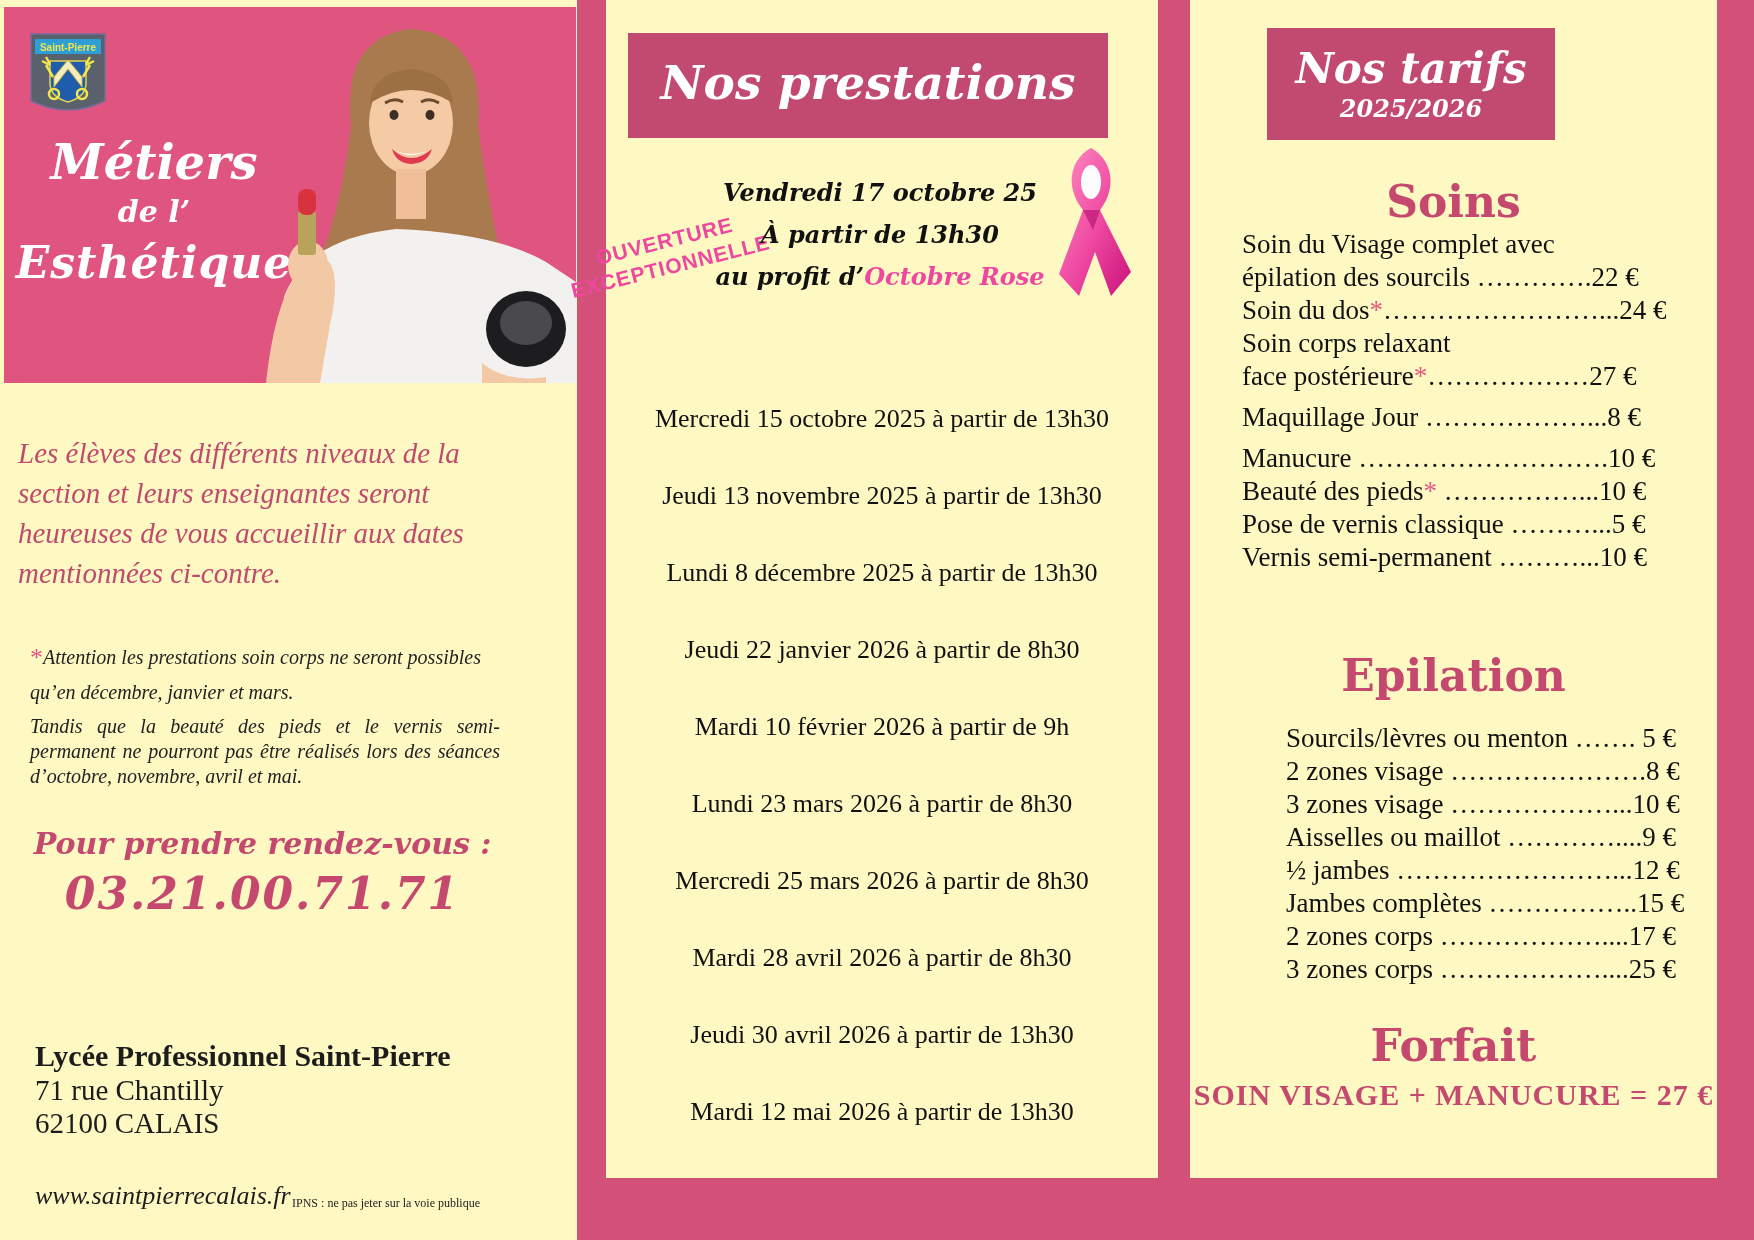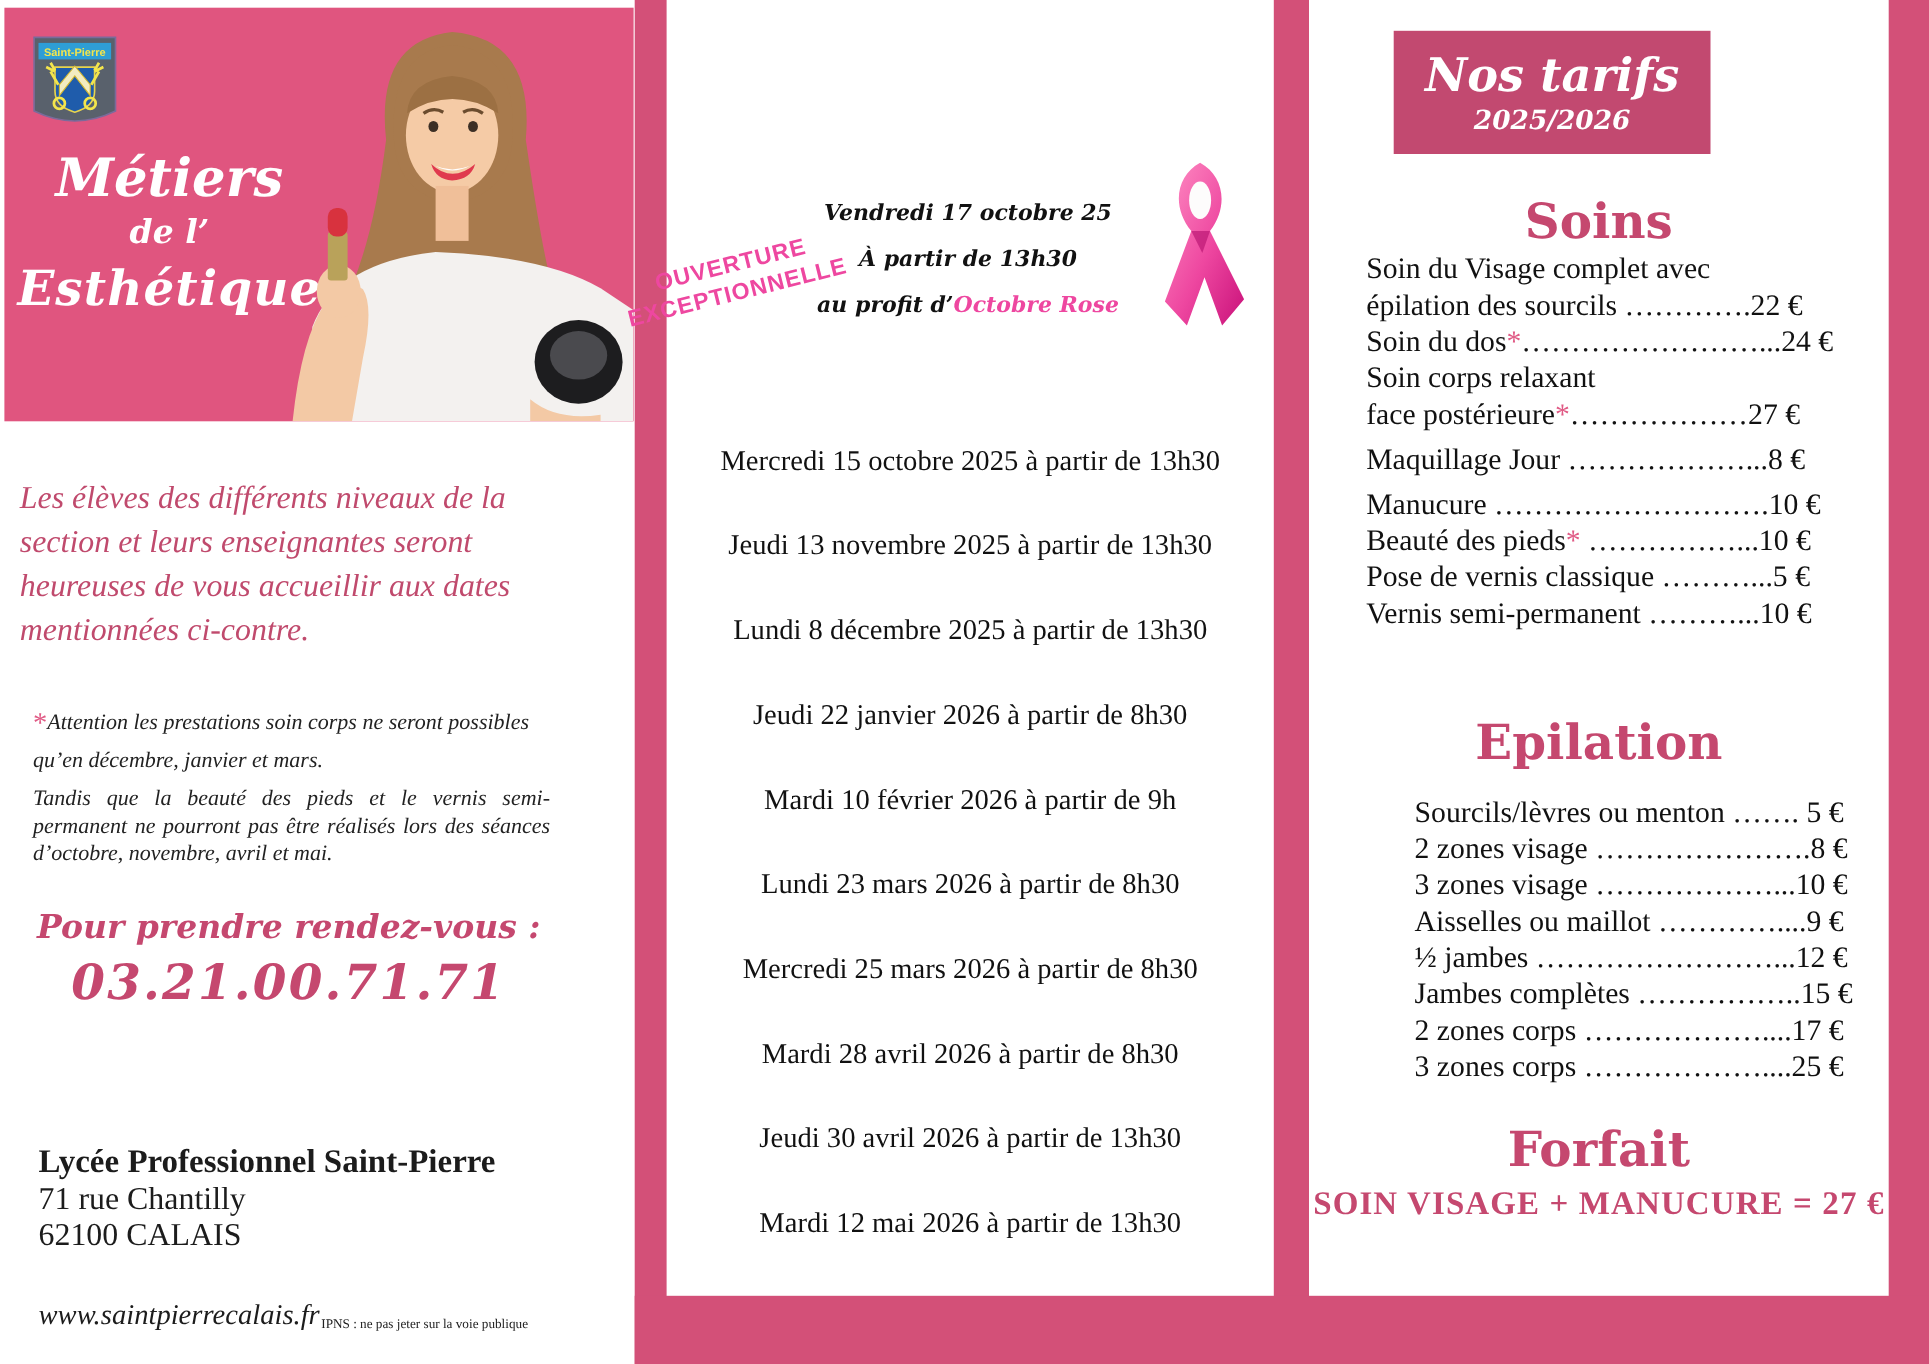--- a/index.html
+++ b/index.html
@@ -14,7 +14,7 @@
   }
   html,body{margin:0;padding:0;background:#888;}
   .page{
-    position:relative;width:1754px;height:1240px;background:#ffffff;
+    position:relative;width:1754px;height:1240px;background:#fef9c3;
     overflow:hidden;font-family:"Liberation Serif",serif;color:var(--ink);
     margin:0 auto;
   }

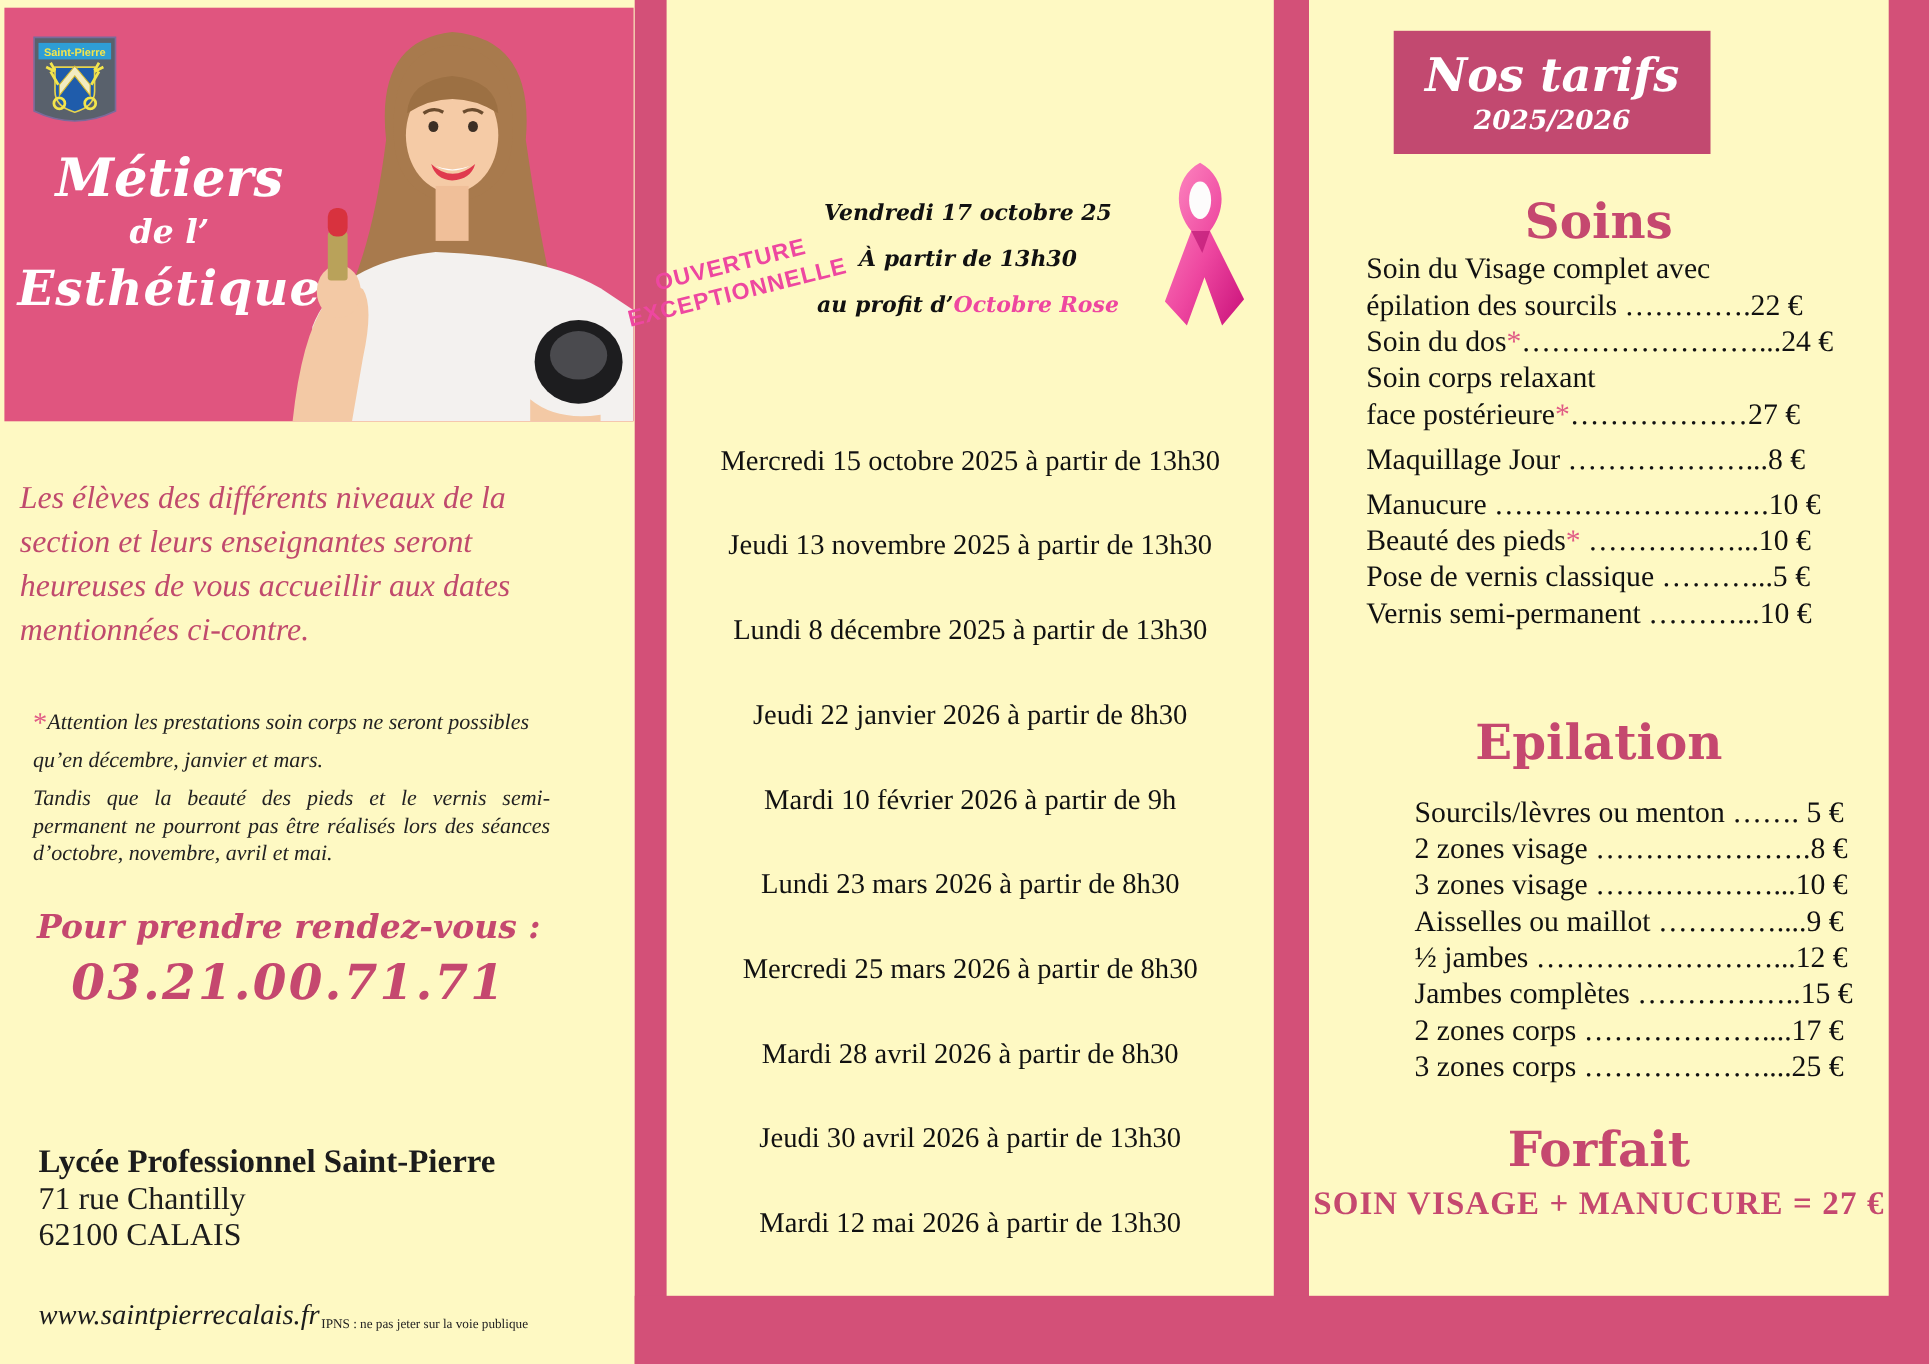--- a/index.html
+++ b/index.html
@@ -160,6 +160,7 @@
 
   <div class="ipns">IPNS : ne pas jeter sur la voie publique</div>
 
+  <div class="prestations-banner">Nos prestations</div>
 
   <div class="overture">
     <div>OUVERTURE</div>

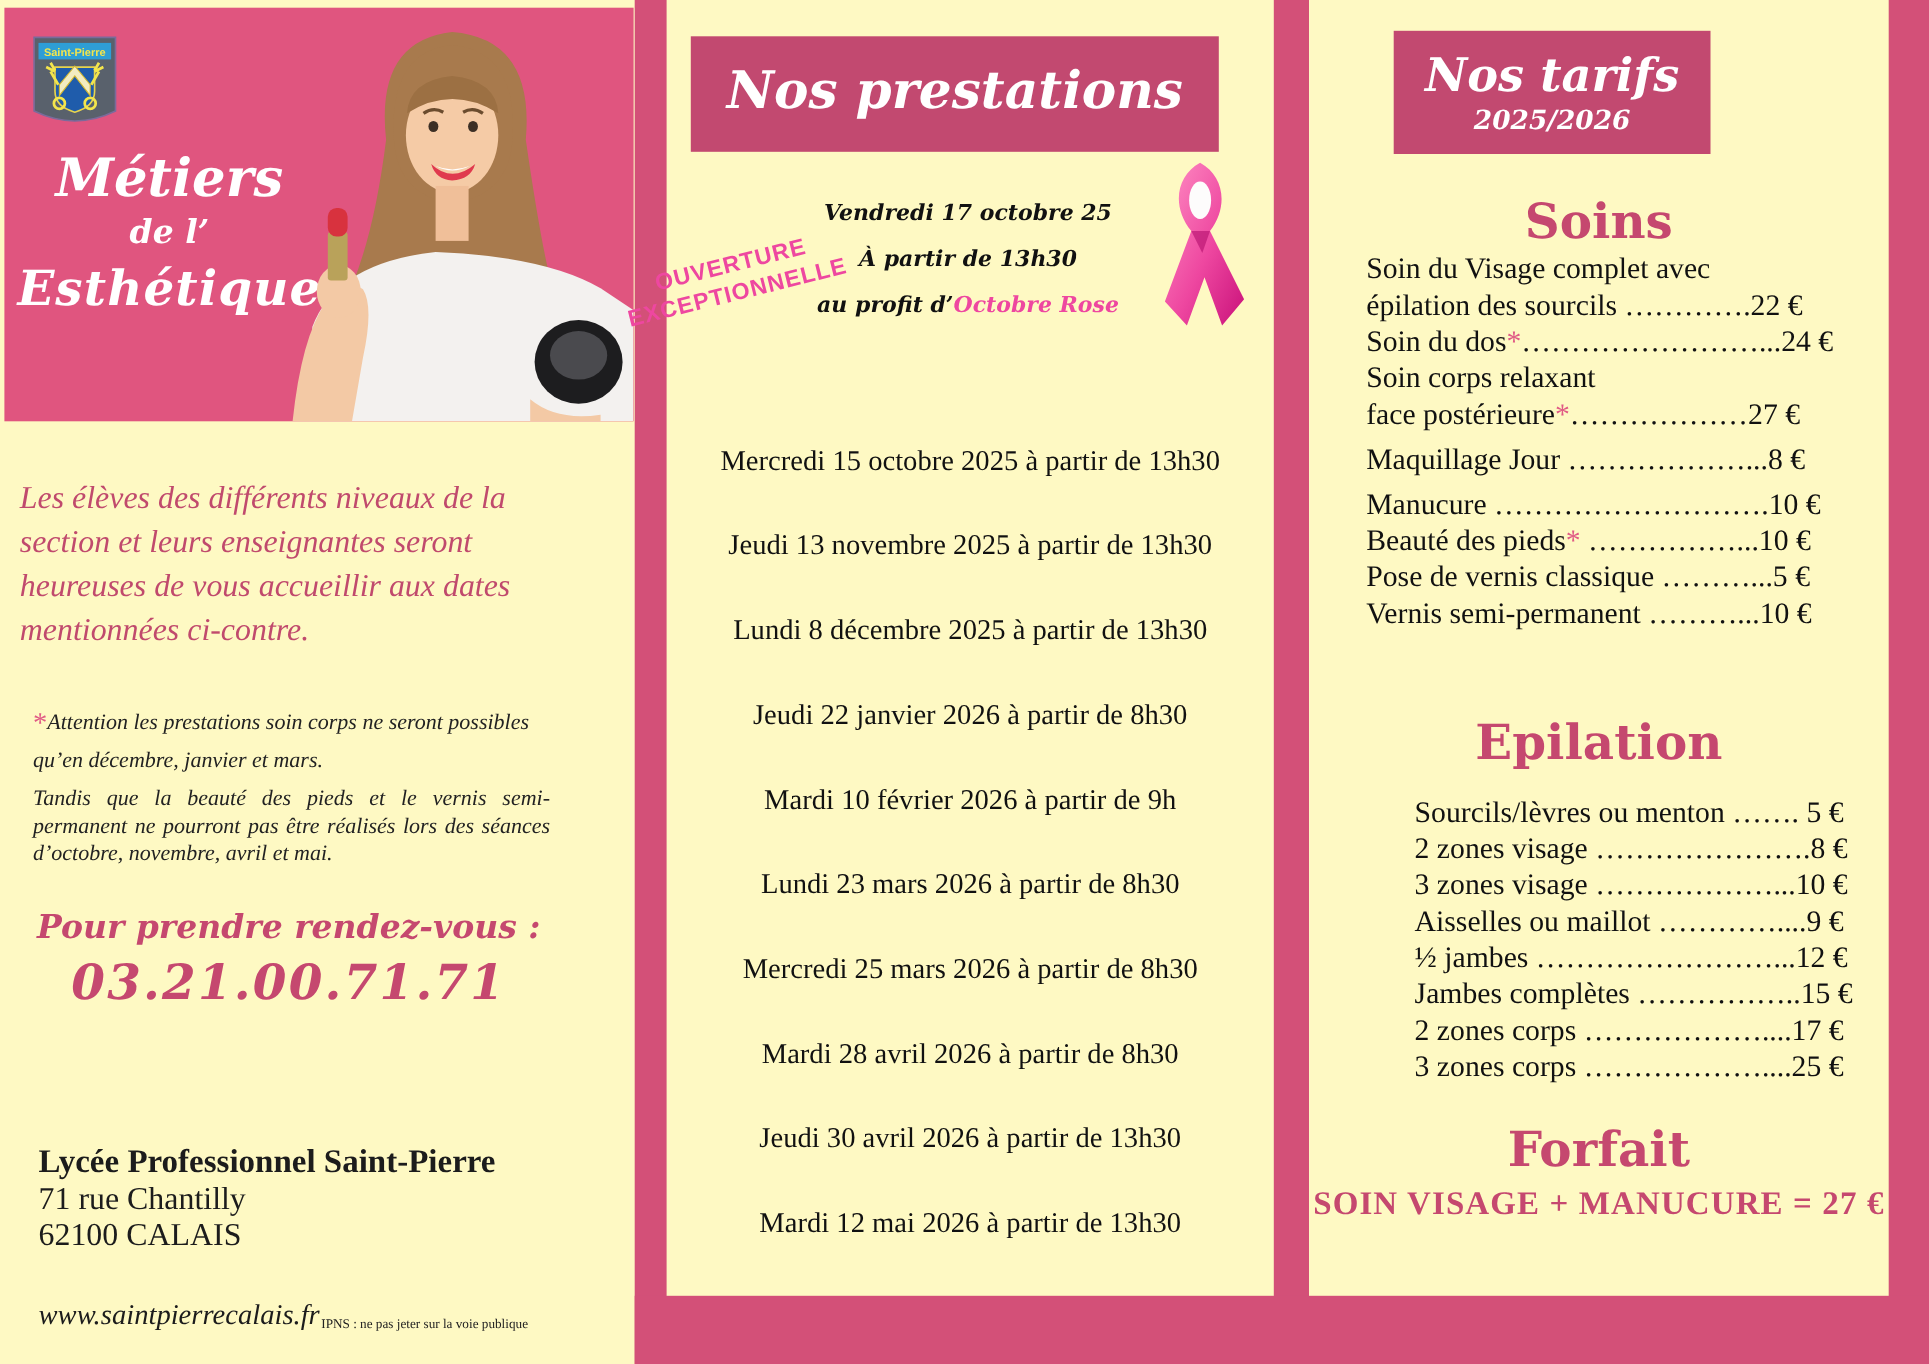--- a/index.html
+++ b/index.html
@@ -59,7 +59,7 @@
     font-size:21px;line-height:26px;text-align:center;letter-spacing:1px;}
   .event{position:absolute;left:680px;top:172px;width:400px;text-align:center;
     font-family:"DejaVu Serif",serif;font-style:italic;font-weight:bold;
-    font-size:20px;line-height:42px;color:#111;}
+    font-size:24px;line-height:42px;color:#111;}
   .event .hl{color:var(--bright-pink);}
   .ribbon{position:absolute;left:1043px;top:142px;width:96px;height:166px;}
   .date-list{position:absolute;left:606px;top:380px;width:552px;}

